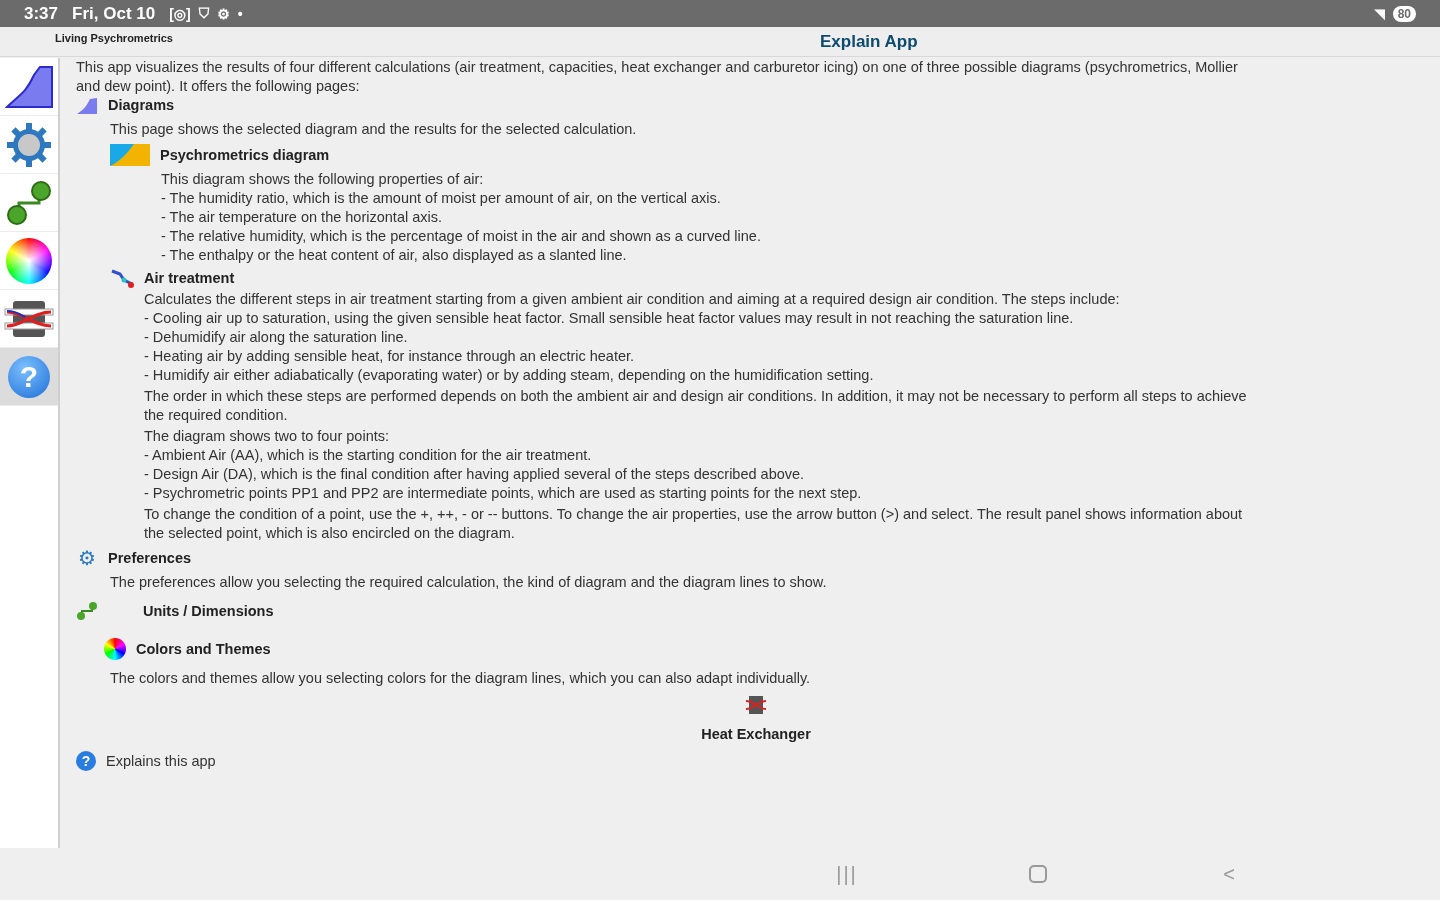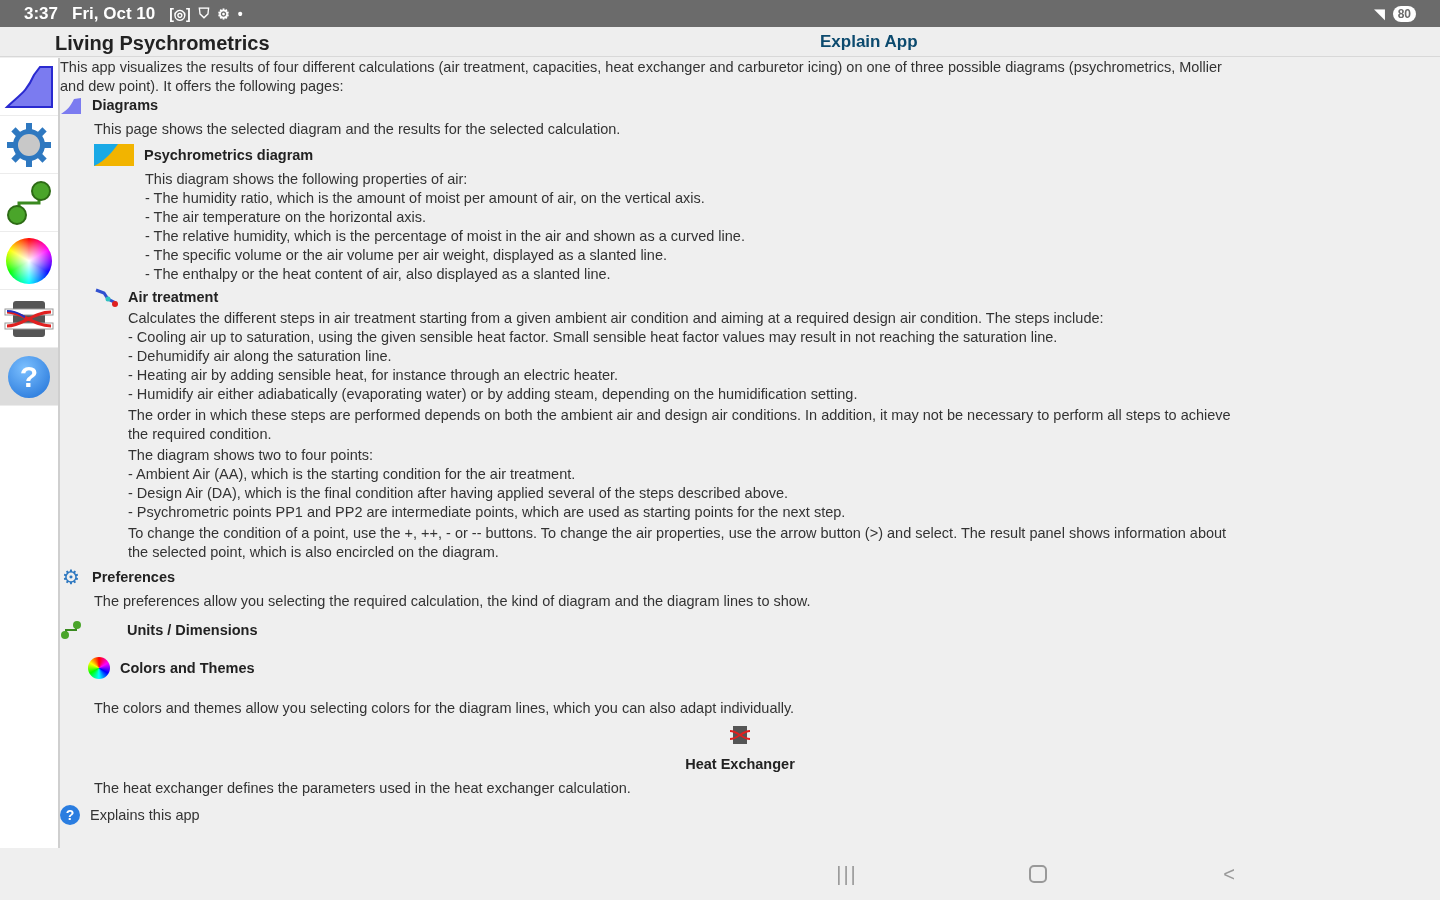--- a/index.html
+++ b/index.html
@@ -10,7 +10,7 @@
   .statusbar .sb-right { margin-left: auto; display: flex; align-items: center; gap: 8px; }
   .battery { background: #fff; color: #6b6b6b; border-radius: 9px; padding: 0 5px; font-size: 12px; height: 16px; line-height: 16px; }
   .titlebar { position: absolute; left: 0; top: 27px; width: 1440px; height: 30px; background: #eeeeee; border-bottom: 1px solid #d8d8d8; }
-  .app-title { position: absolute; left: 55px; top: 5px; font-size: 20px; font-weight: bold; color: #222; }
+  .app-title { position: absolute; left: 55px; top: 5px; font-size: 11px; font-weight: bold; color: #222; }
   .page-title { position: absolute; left: 820px; top: 5px; font-size: 17px; font-weight: bold; color: #0c4a6e; }
   .sidebar { position: absolute; left: 0; top: 58px; width: 60px; height: 790px; background: #ffffff; border-right: 2px solid #cfcfcf; }
   .side-item { width: 58px; height: 58px; display: flex; align-items: center; justify-content: center; border-bottom: 1px solid #ececec; cursor: pointer; }

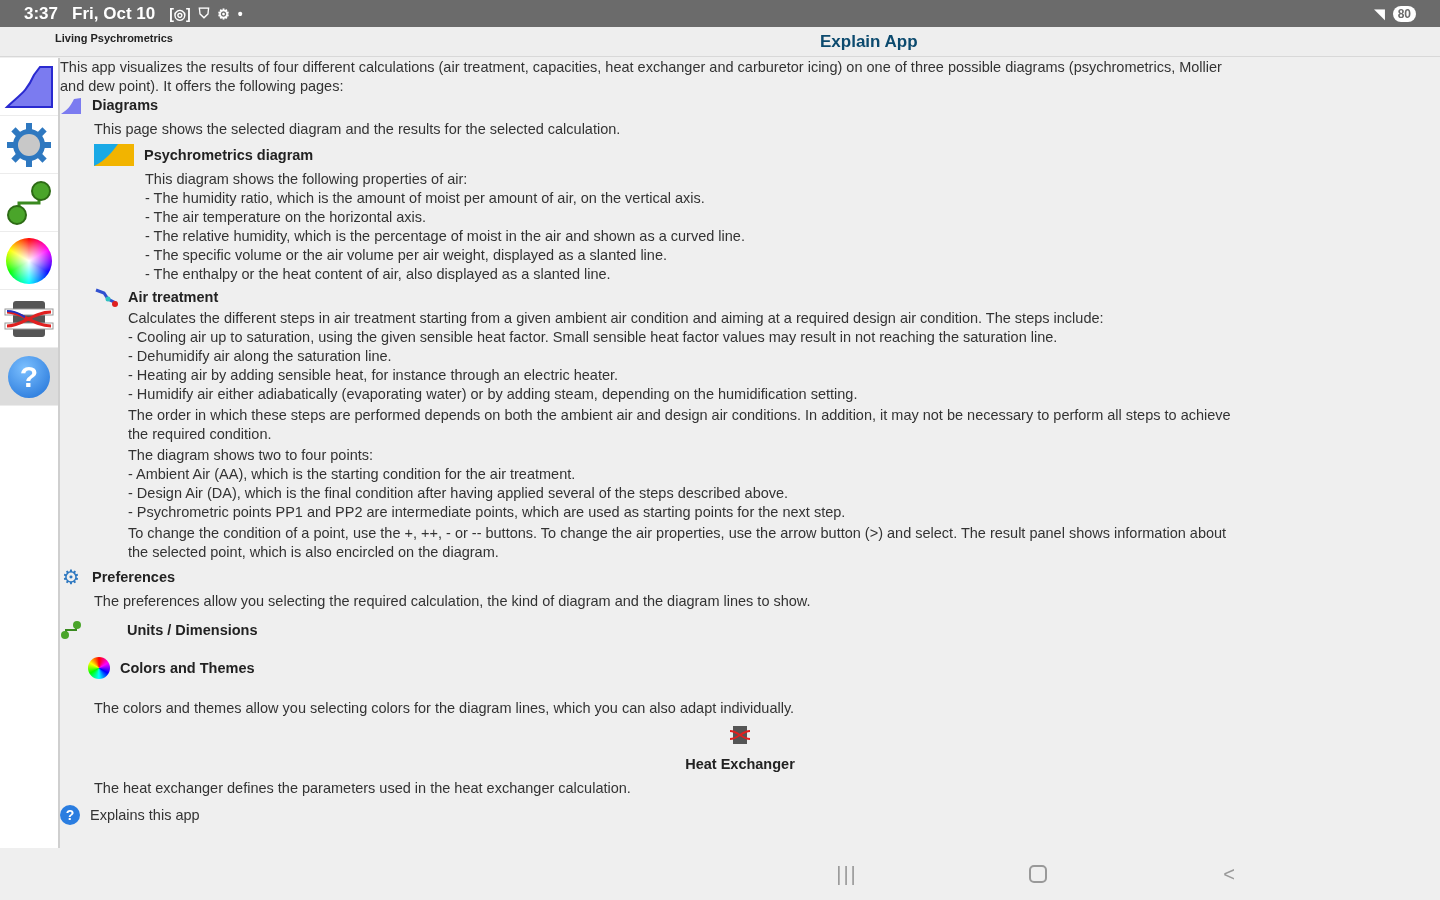--- a/index.html
+++ b/index.html
@@ -15,7 +15,7 @@
   .sidebar { position: absolute; left: 0; top: 58px; width: 60px; height: 790px; background: #ffffff; border-right: 2px solid #cfcfcf; }
   .side-item { width: 58px; height: 58px; display: flex; align-items: center; justify-content: center; border-bottom: 1px solid #ececec; cursor: pointer; }
   .side-item.active { background: #dcdcdc; }
-  .content { position: absolute; left: 60px; top: 58px; width: 1360px; height: 790px; font-size: 14.5px; line-height: 19px; color: #333; }
+  .content { position: absolute; left: 76px; top: 58px; width: 1360px; height: 790px; font-size: 14.5px; line-height: 19px; color: #333; }
   .content p { margin: 0; }
   .row { display: flex; align-items: center; gap: 10px; }
   .h { font-weight: bold; color: #222; }

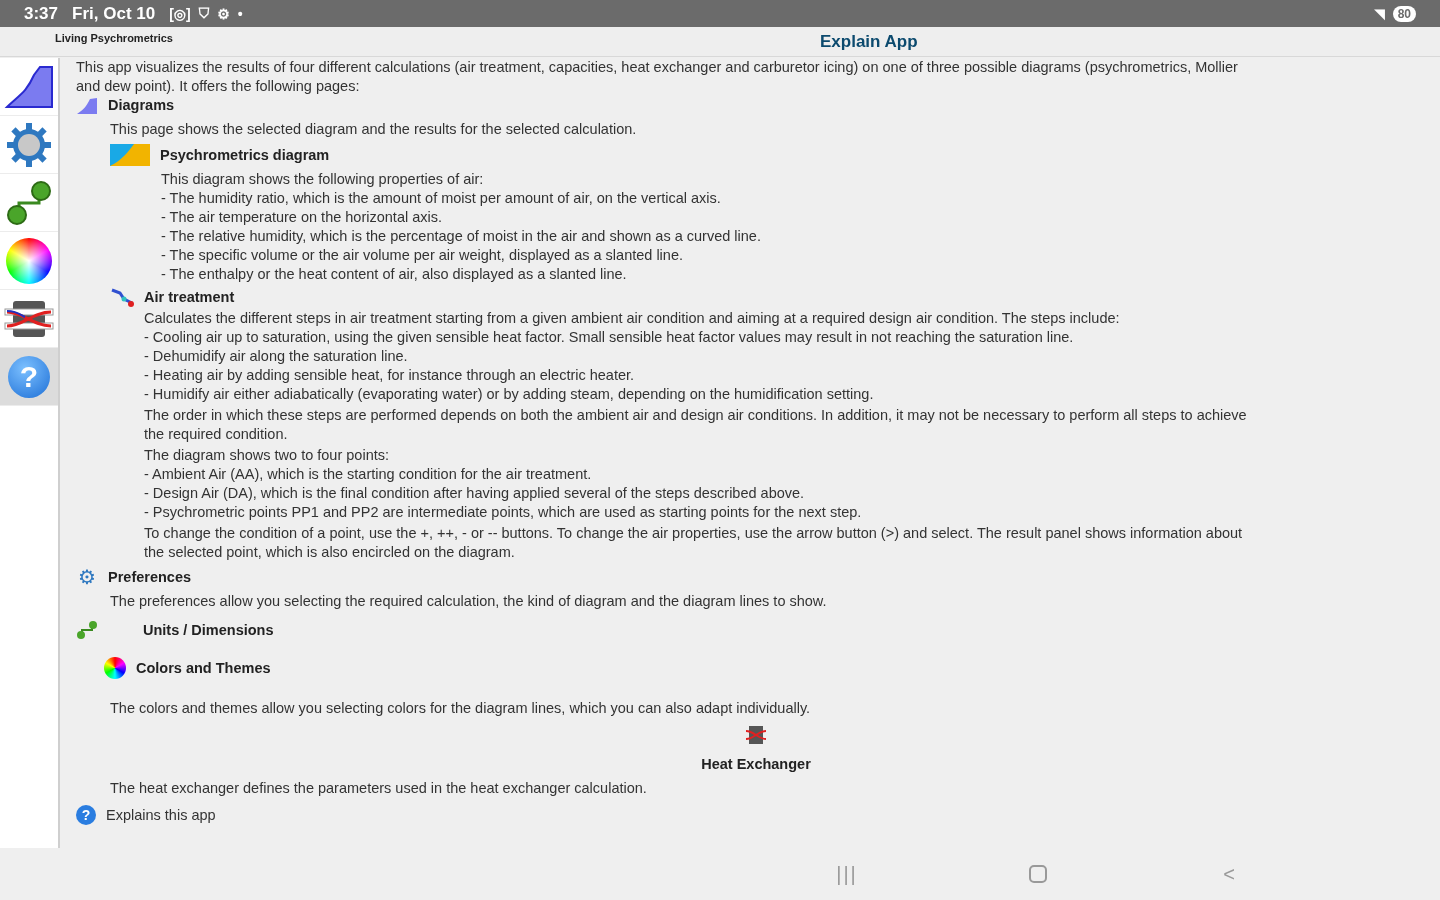--- a/index.html
+++ b/index.html
@@ -123,7 +123,6 @@
     <p>- The humidity ratio, which is the amount of moist per amount of air, on the vertical axis.</p>
     <p>- The air temperature on the horizontal axis.</p>
     <p>- The relative humidity, which is the percentage of moist in the air and shown as a curved line.</p>
-    <p>- The specific volume or the air volume per air weight, displayed as a slanted line.</p>
     <p>- The enthalpy or the heat content of air, also displayed as a slanted line.</p>
   </div>
 

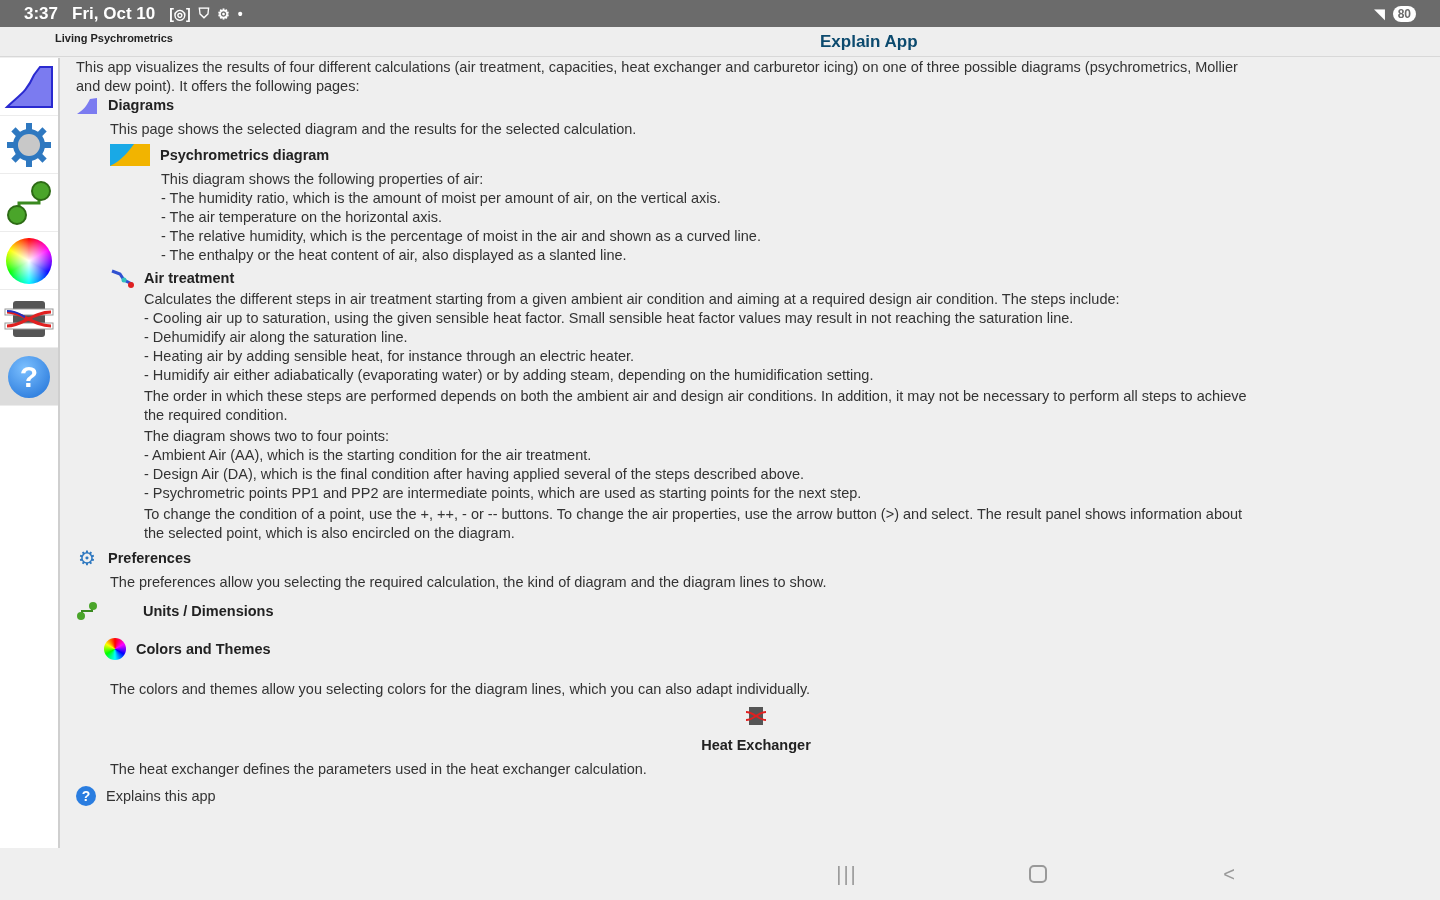--- a/index.html
+++ b/index.html
@@ -169,7 +169,7 @@
     <div style="width:22px;height:22px;border-radius:50%;background:conic-gradient(#ff0000,#ff00ff,#0000ff,#00ffff,#00ff00,#ffff00,#ff0000);"></div>
     <span class="h">Colors and Themes</span>
   </div>
-  <p class="ind1" style="margin-top:20px;">The colors and themes allow you selecting colors for the diagram lines, which you can also adapt individually.</p>
+  <p class="ind1" style="margin-top:9px;">The colors and themes allow you selecting colors for the diagram lines, which you can also adapt individually.</p>
 
   <div class="row" style="margin-top:7px;flex-direction:column;">
     <svg width="22" height="20" viewBox="0 0 22 20">

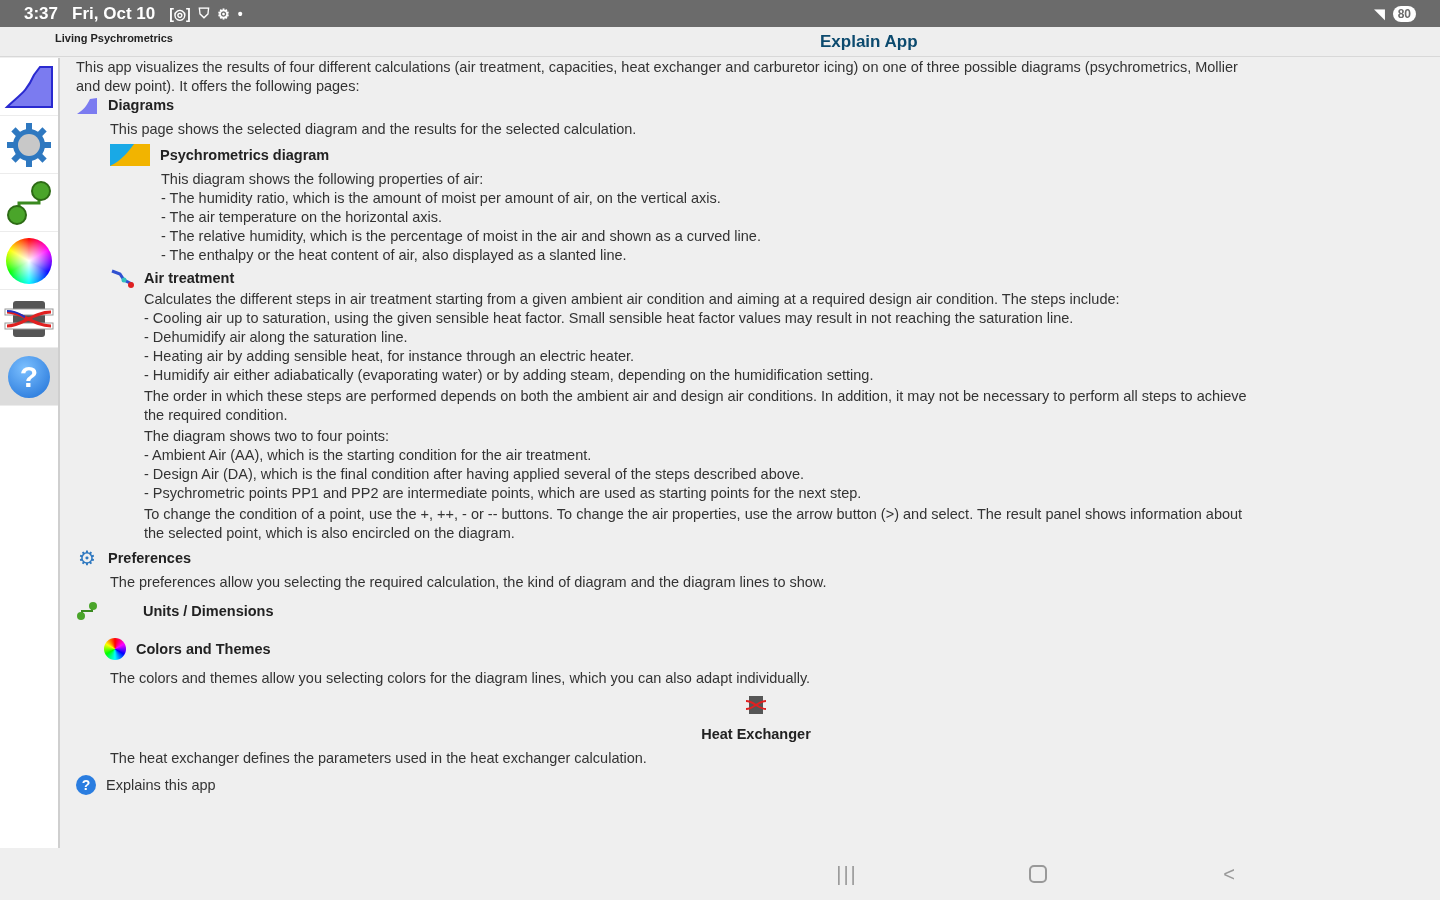--- a/index.html
+++ b/index.html
@@ -179,7 +179,6 @@
       </svg>
     <span class="h">Heat Exchanger</span>
   </div>
-  <p class="ind1" style="margin-top:5px;">The heat exchanger defines the parameters  used in the heat exchanger calculation.</p>
 
   <div class="row" style="margin-top:7px;">
     <div style="width:20px;height:20px;border-radius:50%;background:#2a7de0;color:#fff;font-size:14px;font-weight:bold;display:flex;align-items:center;justify-content:center;">?</div>

